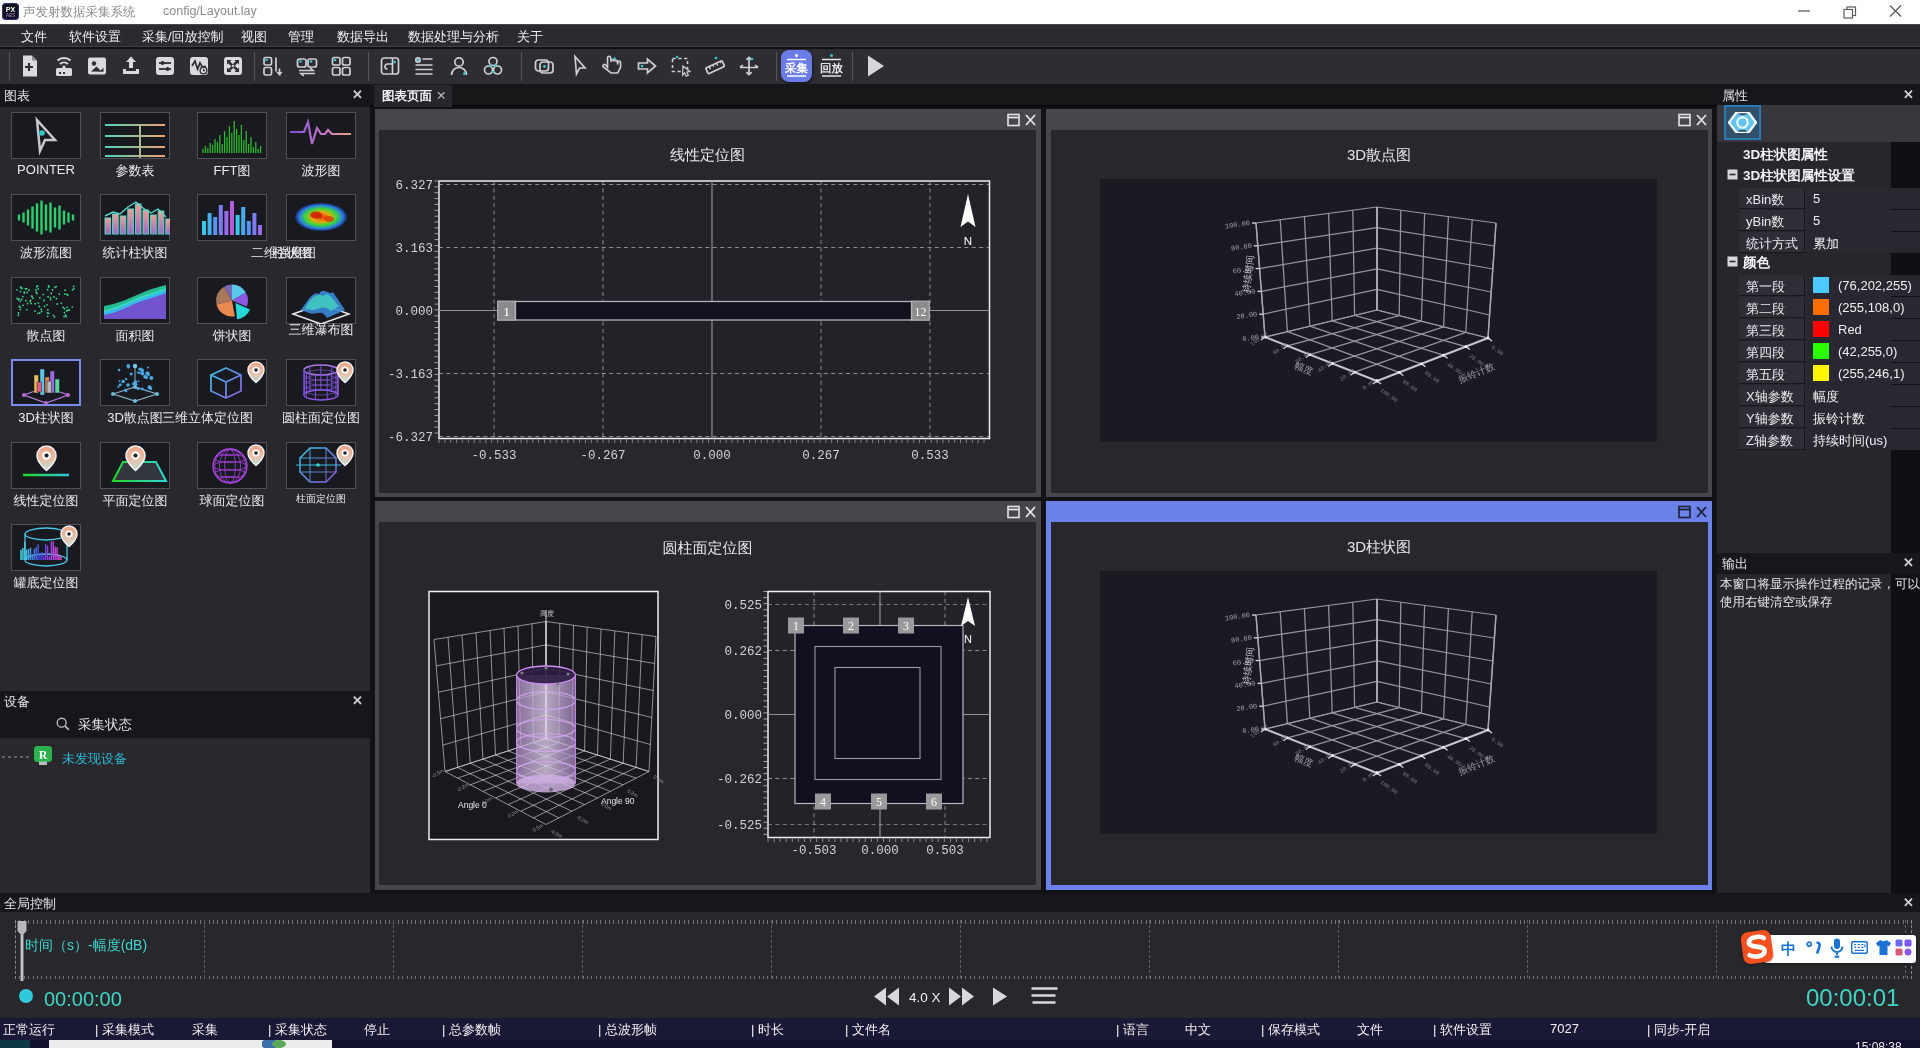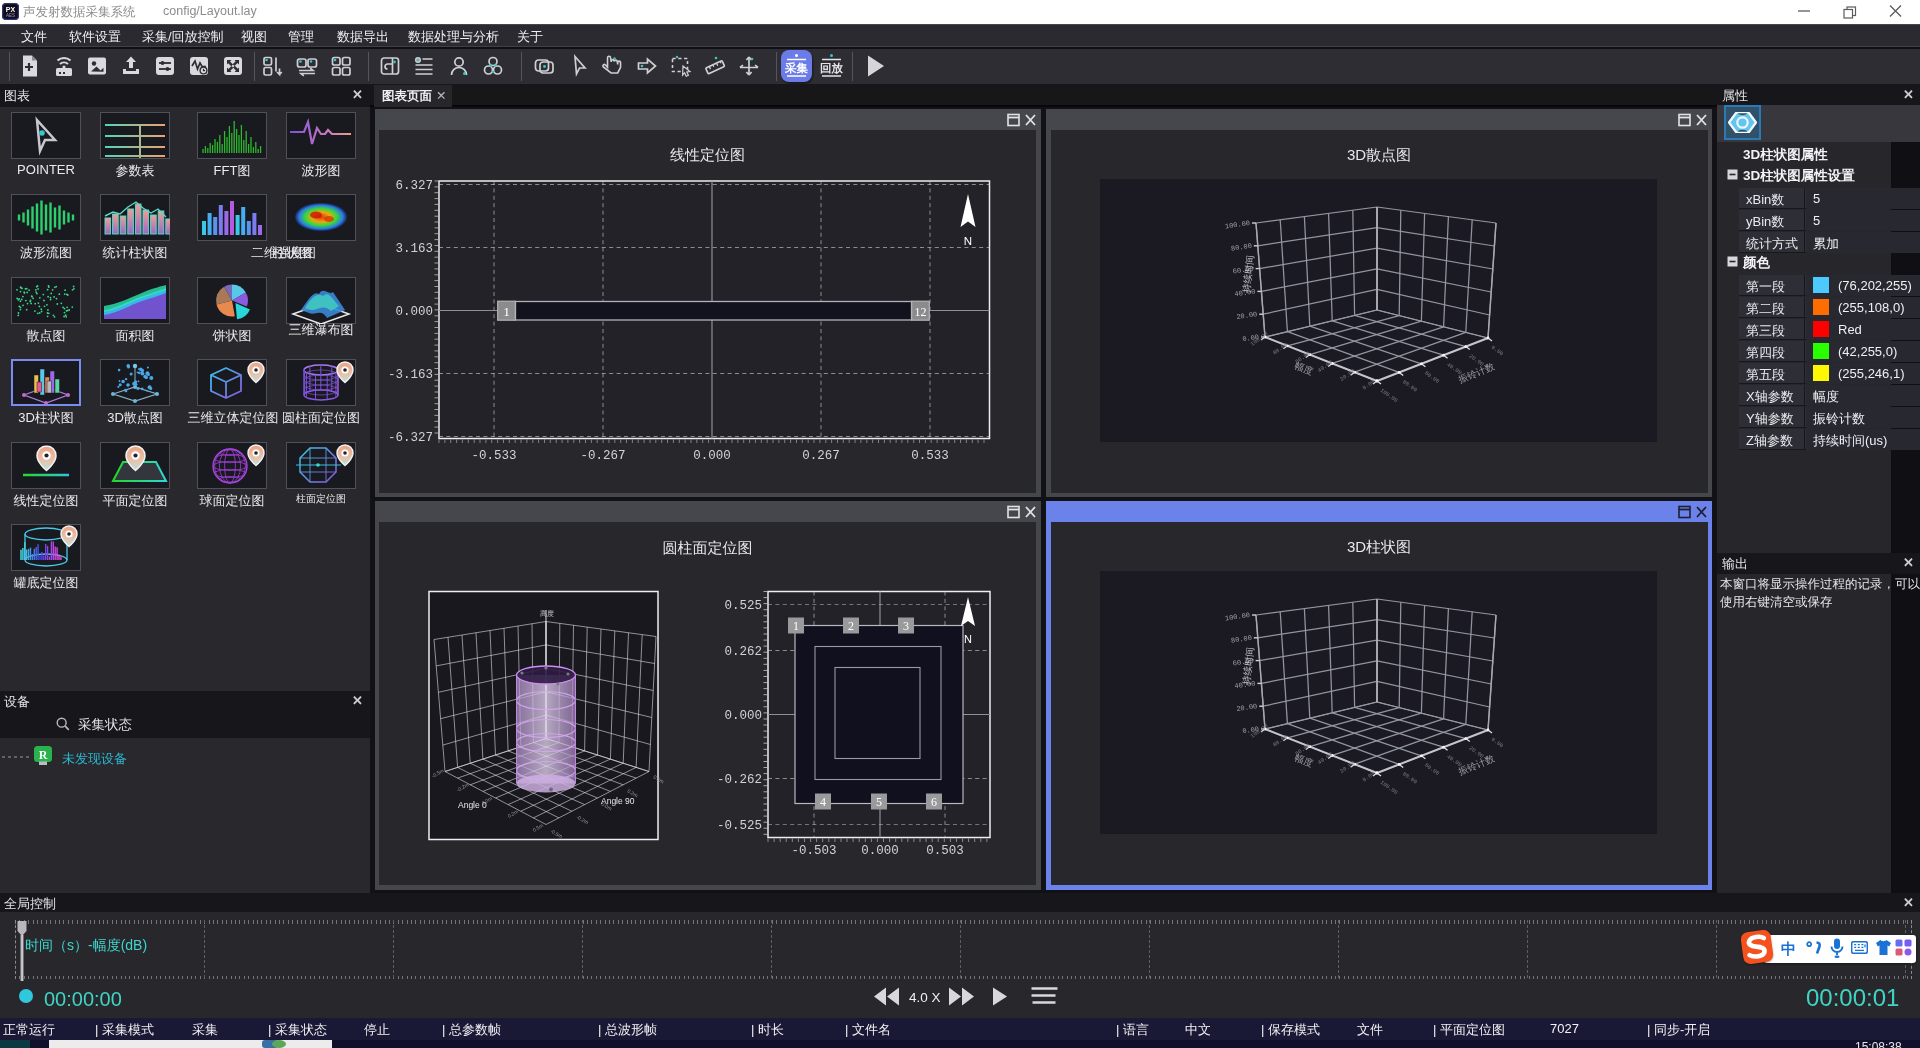--- a/index.html
+++ b/index.html
@@ -524,7 +524,7 @@
           <circle cx="8" cy="8" r="1.8" fill="#20242c"></circle>
         </g>
       </svg>
-      <div class="abs" style="left:150px;top:325px;width:166px;text-align:center;font-size:13px;color:#e9e9ef">三维立体定位图</div>
+      <div class="abs" style="left:162px;top:325px;width:166px;font-size:13px;color:#e9e9ef">三维立体定位图</div>
       <div class="abs" style="left:286px;top:275px;width:70px;height:47px;background:#191920;border:1.5px solid #50505a"></div>
       <svg class="abs" style="left:286px;top:275px" width="70" height="47" viewBox="0 0 70 47">
         <defs>

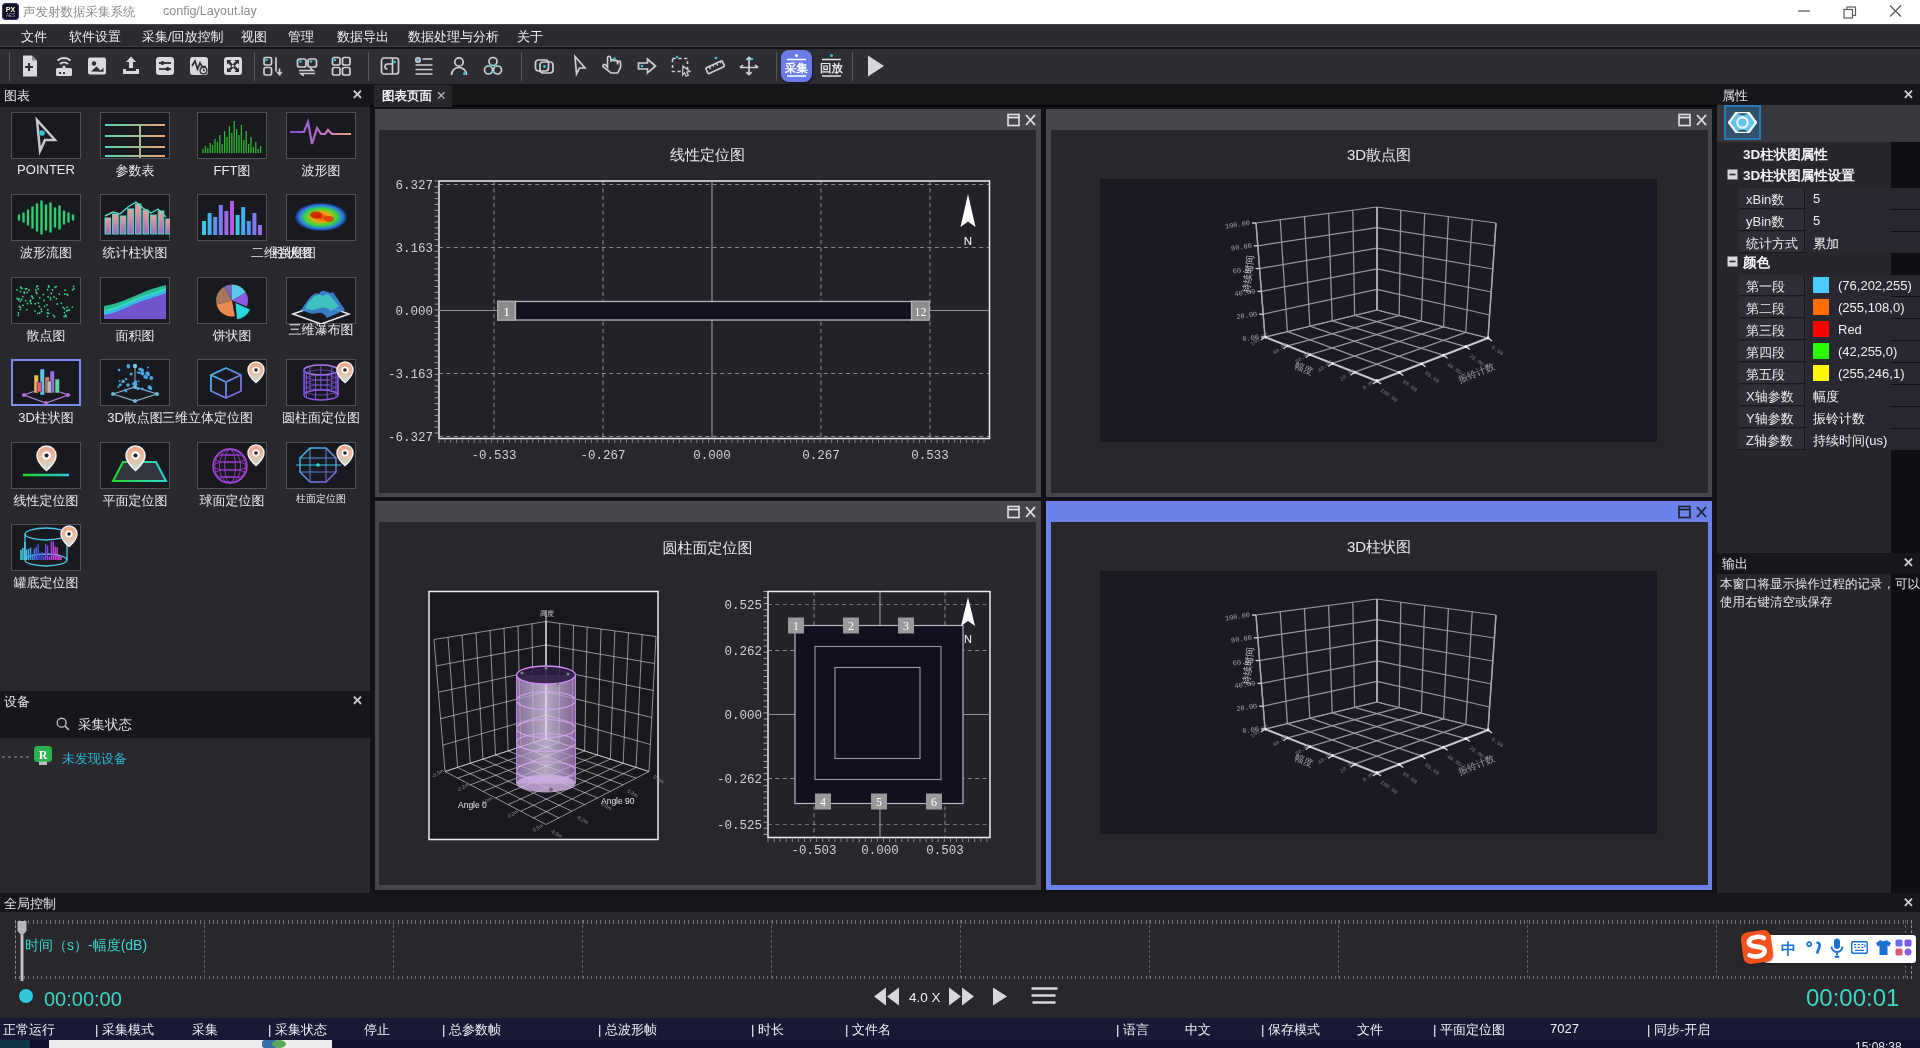--- a/index.html
+++ b/index.html
@@ -1498,7 +1498,7 @@
       <span style="position:absolute;left:1185px;top:3px">中文</span>
       <span style="position:absolute;left:1261px;top:3px">| 保存模式</span>
       <span style="position:absolute;left:1357px;top:3px">文件</span>
-      <span style="position:absolute;left:1433px;top:3px">| 平面定位图</span>
+      <span style="position:absolute;left:1433px;top:3px">| 软件设置</span>
       <span style="position:absolute;left:1550px;top:3px">7027</span>
       <span style="position:absolute;left:1647px;top:3px">| 同步-开启</span>
     </div>

